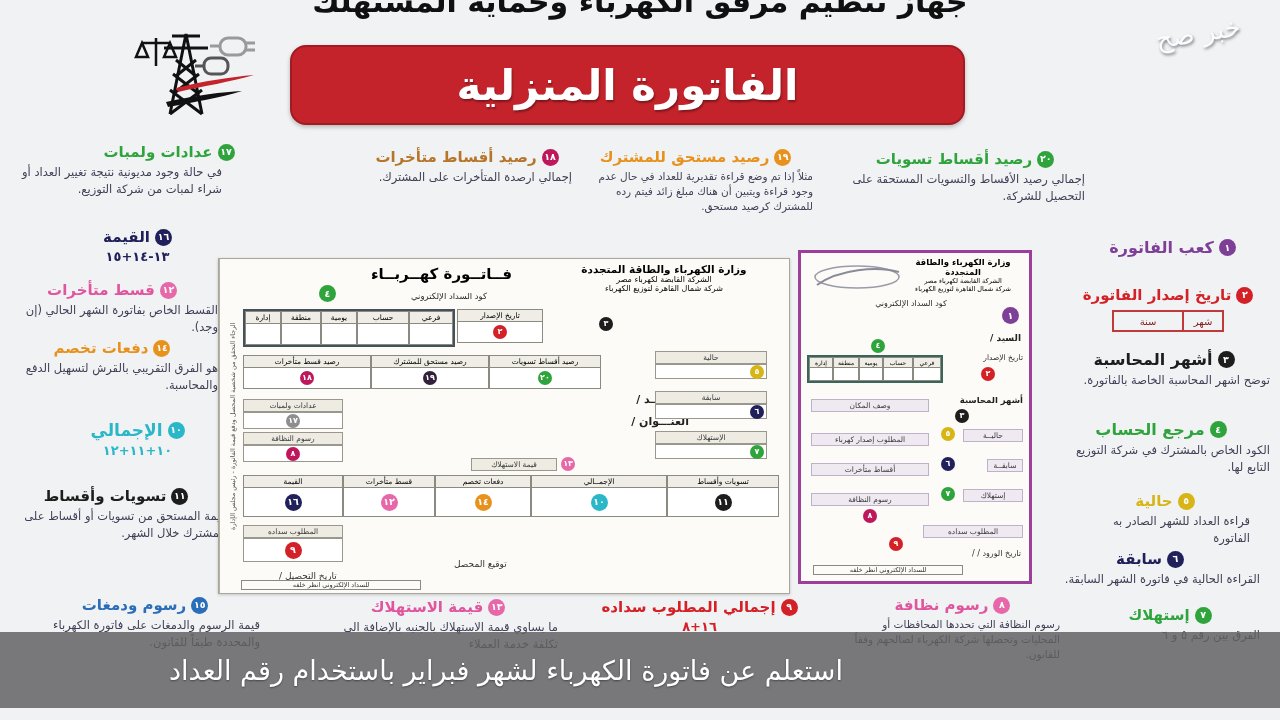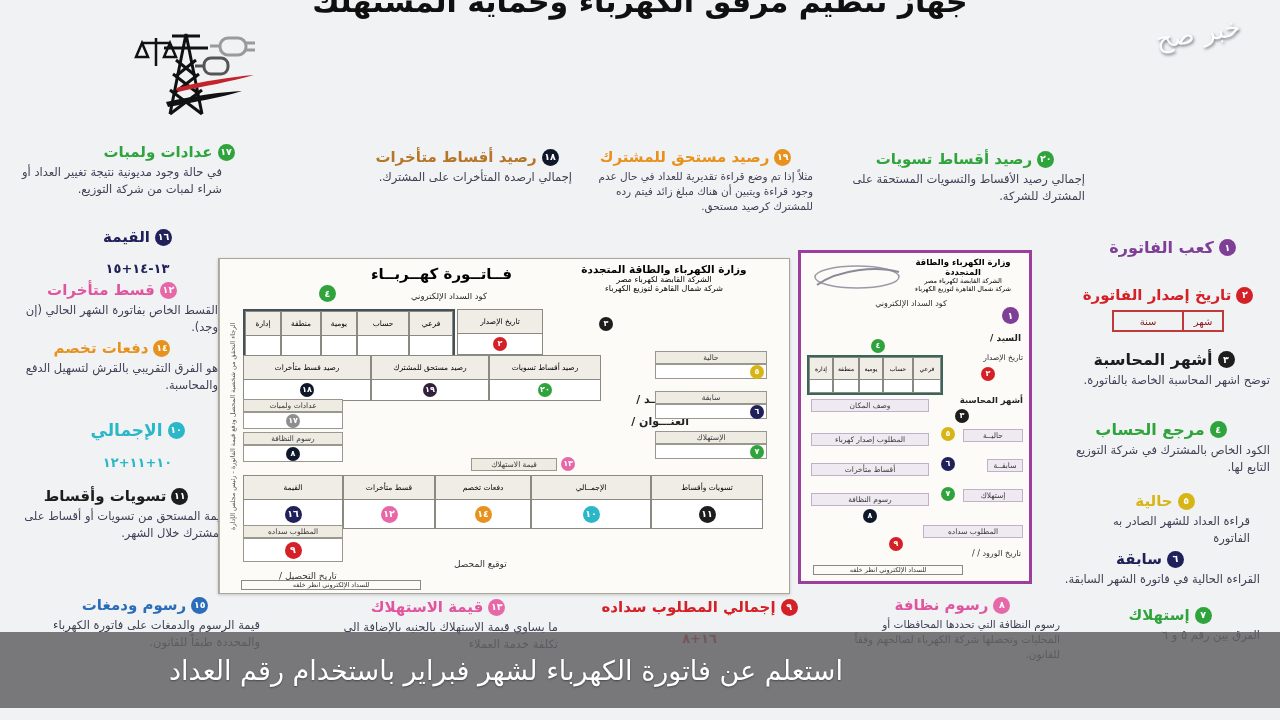--- a/index.html
+++ b/index.html
@@ -83,6 +83,9 @@
     </svg>
   </div>
 
+  <div class="abs" id="banner">
+    <span>الفاتورة المنزلية</span>
+  </div>
 
   <div class="abs" id="watermark">خبر صح</div>
 

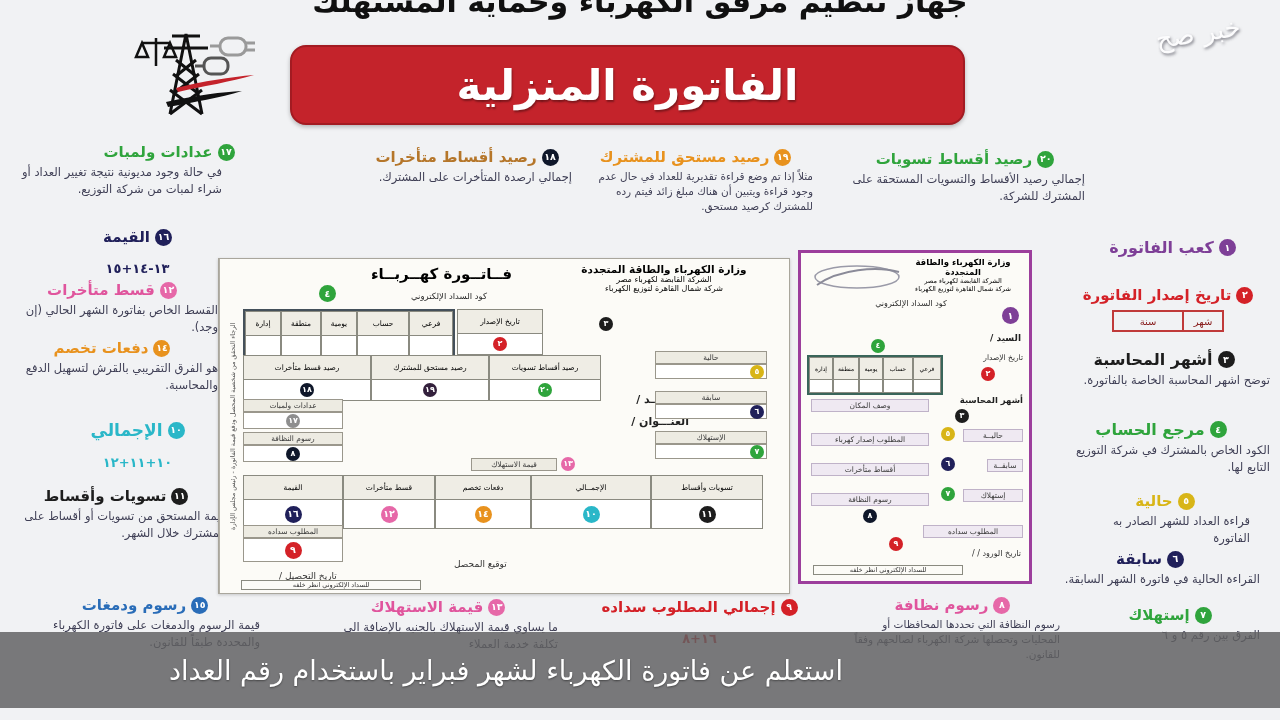--- a/index.html
+++ b/index.html
@@ -13,7 +13,7 @@
   .c-purple{background:#7e3f97}.c-red{background:#d42127}.c-black{background:#1d1d1d}
   .c-green{background:#2fa43c}.c-yellow{background:#d8b517}.c-navy{background:#20205a}
   .c-cyan{background:#2ab7c8}.c-pink{background:#e668a8}.c-orange{background:#e8921e}
-  .c-brown{background:#0f172a}.c-gray{background:#8e8e8e}.c-blue{background:#2a6db8}.c-maroon{background:#33203c}
+  .c-brown{background:#be185d}.c-gray{background:#8e8e8e}.c-blue{background:#2a6db8}.c-maroon{background:#33203c}
   
   .ann{position:absolute;direction:rtl;z-index:2;}
   .ann .h{display:flex;align-items:center;justify-content:center;gap:5px;font-weight:bold;font-size:15px;white-space:nowrap;}

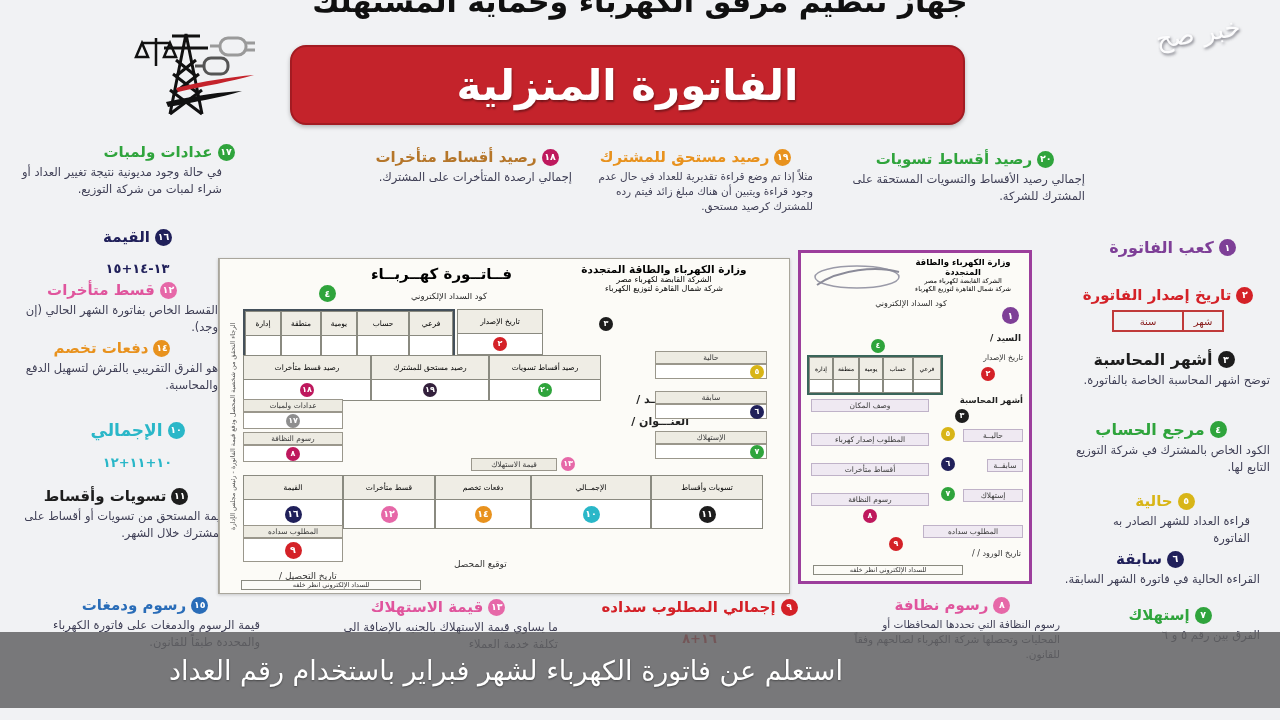--- a/index.html
+++ b/index.html
@@ -166,7 +166,7 @@
       <span class="bdg c-green">٢٠</span>
       <span>رصيد أقساط تسويات</span>
     </div>
-    <div class="b">إجمالي رصيد الأقساط والتسويات المستحقة على المشترك للشركة.</div>
+    <div class="b">إجمالي رصيد الأقساط والتسويات المستحقة على التحصيل للشركة.</div>
   </div>
 
   <div class="ann" style="left:1085px;top:238px;width:175px;">

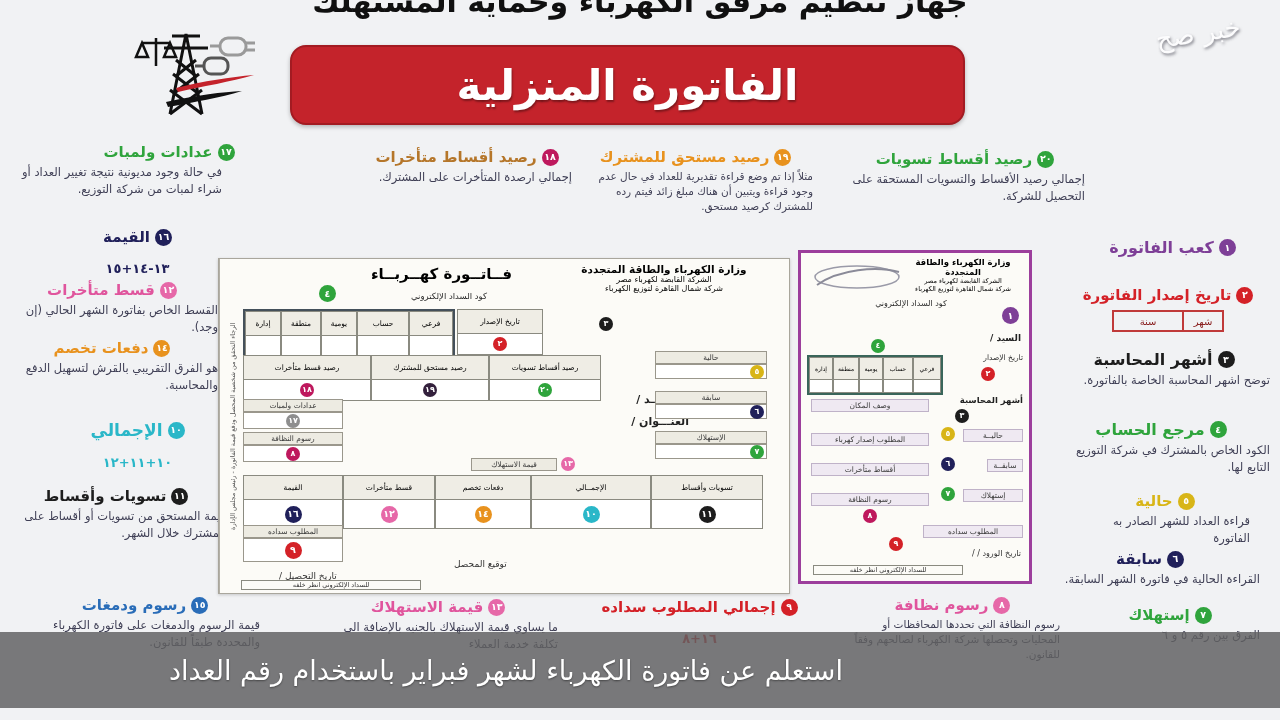--- a/index.html
+++ b/index.html
@@ -18,7 +18,7 @@
   .ann{position:absolute;direction:rtl;z-index:2;}
   .ann .h{display:flex;align-items:center;justify-content:center;gap:5px;font-weight:bold;font-size:15px;white-space:nowrap;}
   .ann .b{margin-top:3px;font-size:11.5px;line-height:1.45;color:#3f3f55;text-align:right;}
-  .ann .sub{margin-top:15px;font-weight:bold;font-size:13px;text-align:center;}
+  .ann .sub{margin-top:3px;font-weight:bold;font-size:13px;text-align:center;}
   .t-green{color:#2fa43c}.t-navy{color:#20205a}.t-pink{color:#e0559d}.t-orange{color:#e8921e}
   .t-cyan{color:#2ab7c8}.t-black{color:#1d1d1d}.t-blue{color:#2a6db8}.t-brown{color:#b5762a}
   .t-purple{color:#7e3f97}.t-red{color:#d42127}.t-yellow{color:#d8b517}

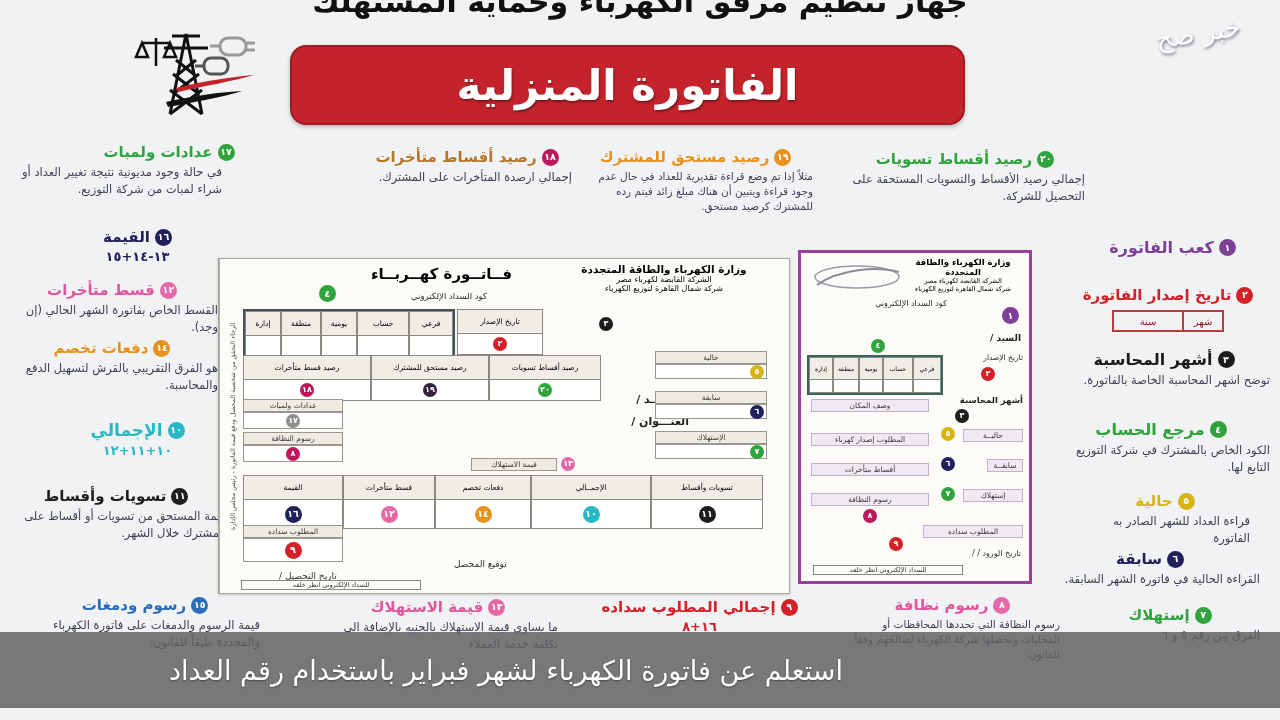--- a/index.html
+++ b/index.html
@@ -37,7 +37,7 @@
   .band{background:#edebe2;border:1px solid #9a978c;font-size:7.5px;color:#3a3a3a;text-align:center;
         padding:1px 2px;white-space:nowrap;overflow:hidden;}
   .vcell{border:1px solid #9a978c;background:#fff;}
-  .bcell .hd{font-size:7.5px;text-align:center;border-bottom:1px solid #8a8a80;background:#efede5;padding:7px 1px;white-space:nowrap;overflow:hidden;}
+  .bcell .hd{font-size:7.5px;text-align:center;border-bottom:1px solid #8a8a80;background:#efede5;padding:1px 1px;white-space:nowrap;overflow:hidden;}
   .bcell .vl{height:20px;display:flex;align-items:center;justify-content:center;background:#fff;}
   .bcell{border:1px solid #8a8a80;}
   .grp{display:flex;border:2px solid #44505a;direction:ltr;}

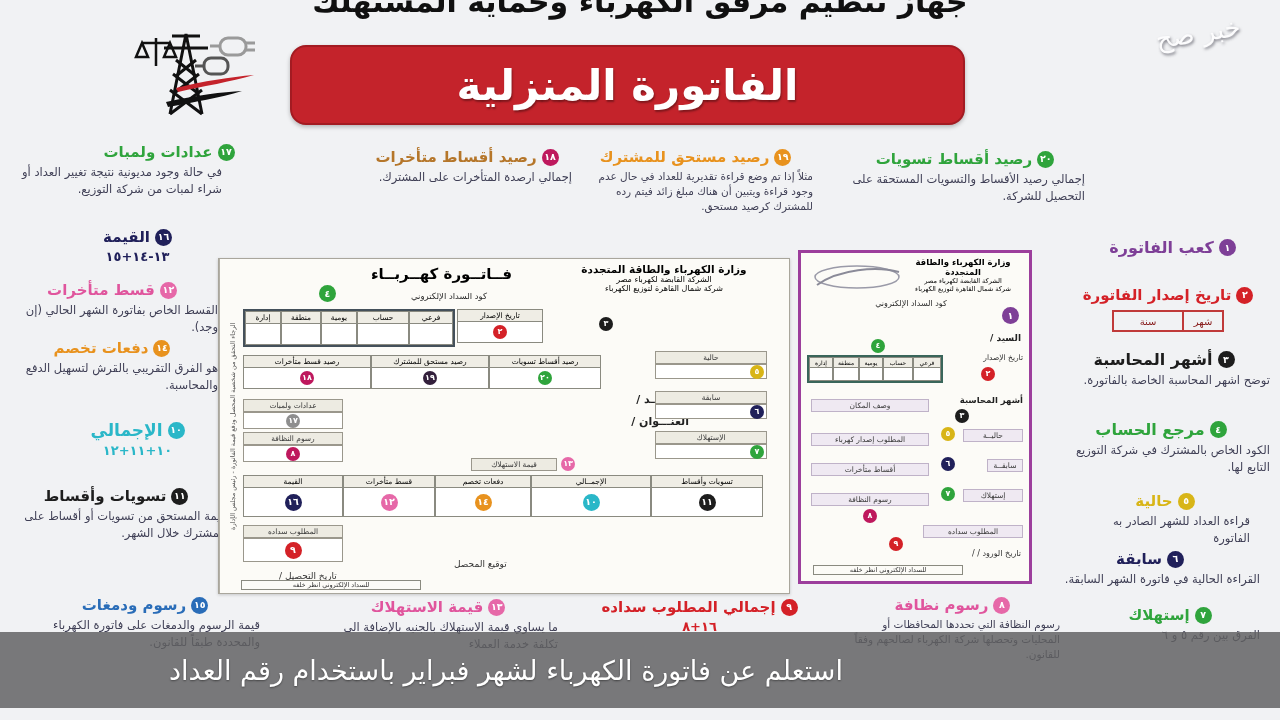--- a/index.html
+++ b/index.html
@@ -374,7 +374,7 @@
             <span class="bdg c-orange">١٤</span>
           </div>
       </div>
-      <div class="bcell" style="width:120px;">
+      <div class="bcell" style="width:136px;">
         <div class="hd">الإجمــالي</div>
         <div class="vl" style="height:28px;">
             <span class="bdg c-cyan">١٠</span>

